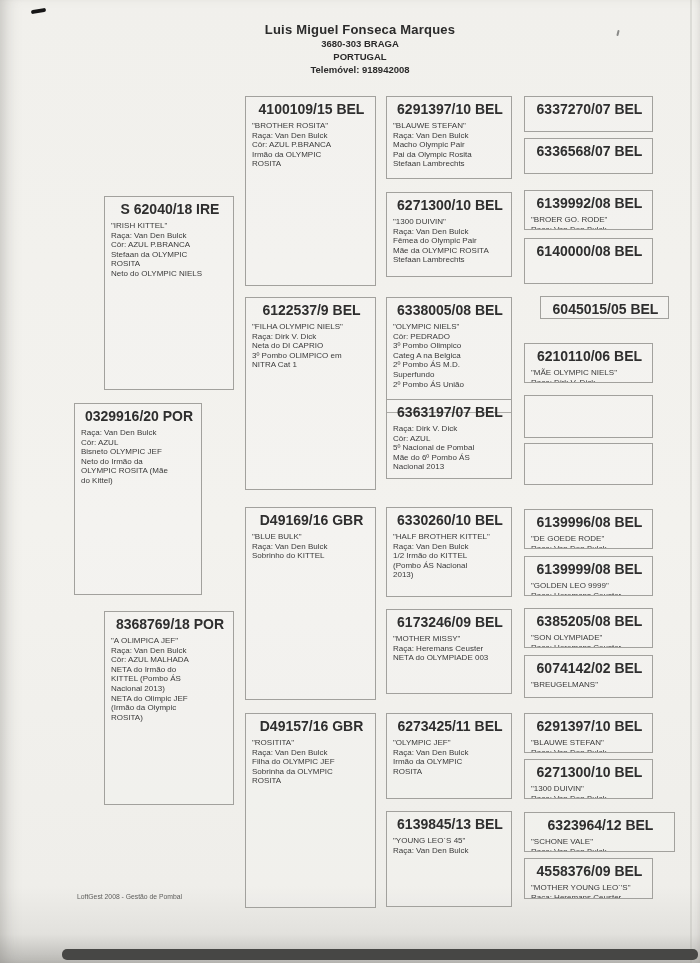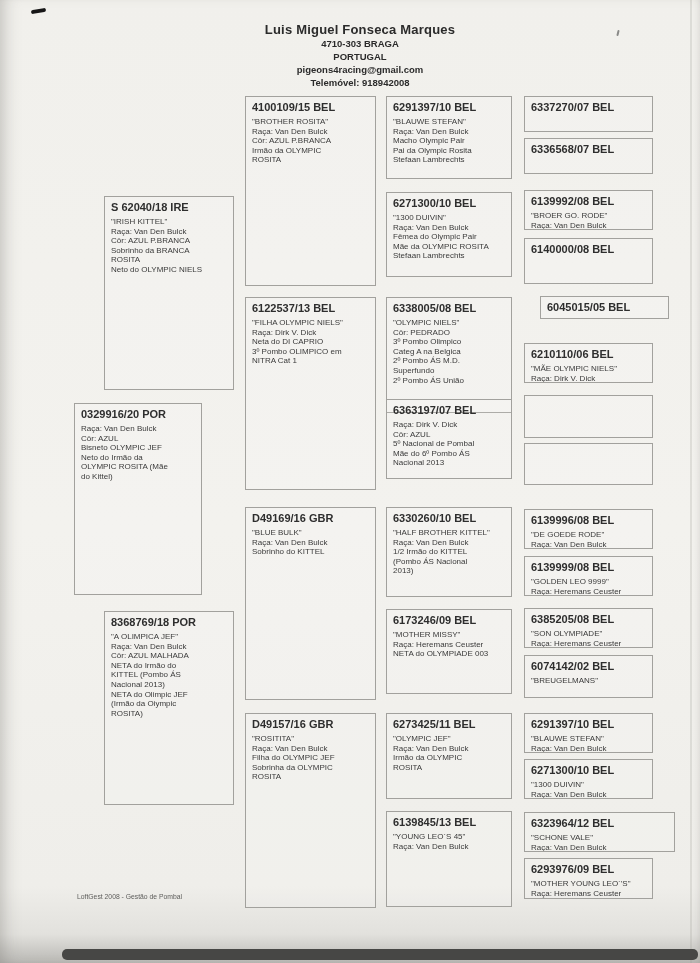--- a/index.html
+++ b/index.html
@@ -36,7 +36,7 @@
 
   <div class="hdr">
     <div class="name">Luis Miguel Fonseca Marques</div>
-    <div class="sub">4710-303 BRAGA</div>
+    <div class="sub">3680-303 BRAGA</div>
     <div class="sub">PORTUGAL</div>
     <div class="sub">pigeons4racing@gmail.com</div>
     <div class="sub">Telemóvel: 918942008</div>

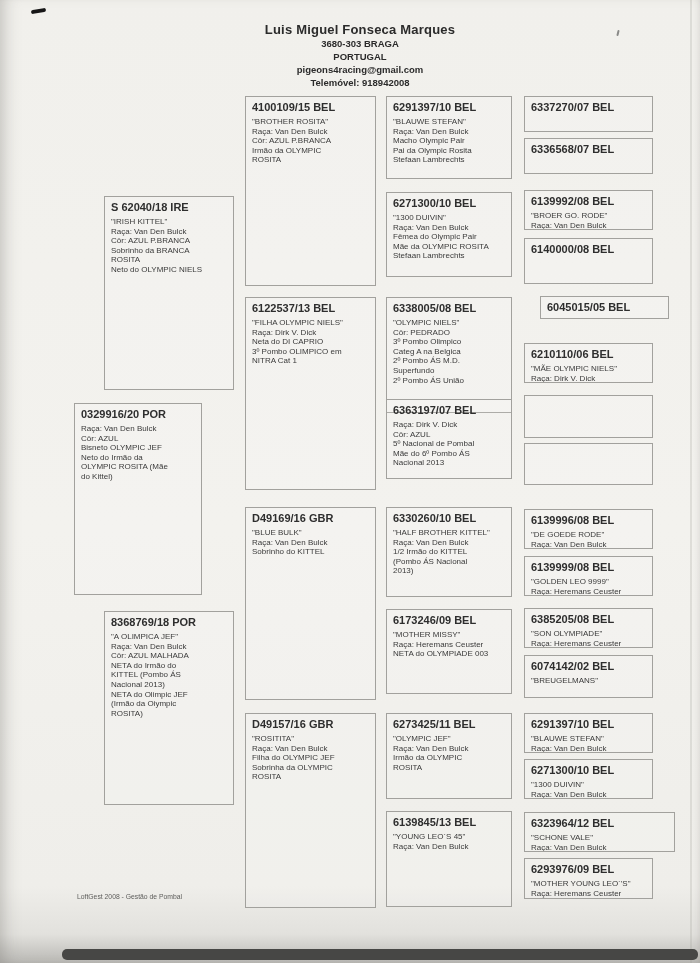--- a/index.html
+++ b/index.html
@@ -38,7 +38,6 @@
     <div class="name">Luis Miguel Fonseca Marques</div>
     <div class="sub">3680-303 BRAGA</div>
     <div class="sub">PORTUGAL</div>
-    <div class="sub">pigeons4racing@gmail.com</div>
     <div class="sub">Telemóvel: 918942008</div>
   </div>
 

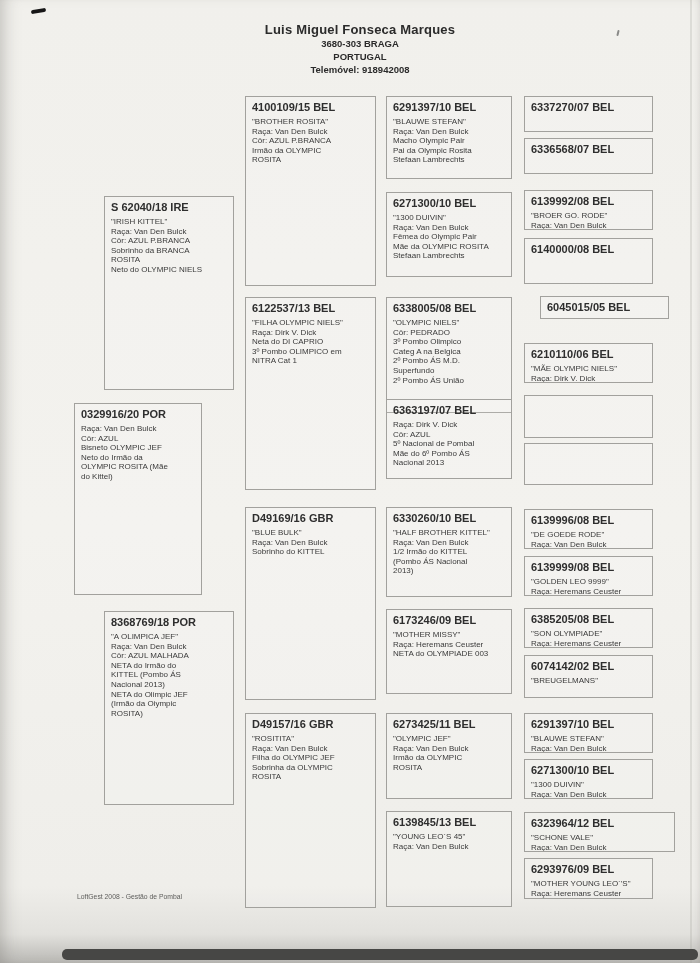--- a/index.html
+++ b/index.html
@@ -16,7 +16,7 @@
     position:absolute;border:1px solid #a2a19d;background:rgba(255,255,255,.12);
     padding:4px 4px 2px 6px;box-sizing:border-box;overflow:hidden;
   }
-  .ring{font-size:11px;font-weight:bold;color:#2e2e2e;white-space:nowrap;margin-bottom:4px;}
+  .ring{font-size:14px;font-weight:bold;color:#2e2e2e;white-space:nowrap;margin-bottom:4px;text-align:center;}
   .plines{font-size:8px;line-height:9.6px;color:#3a3a3a;}
   .pline{white-space:nowrap;}
   .footer{position:absolute;left:77px;top:893px;font-size:6.8px;color:#5d5d5b;}

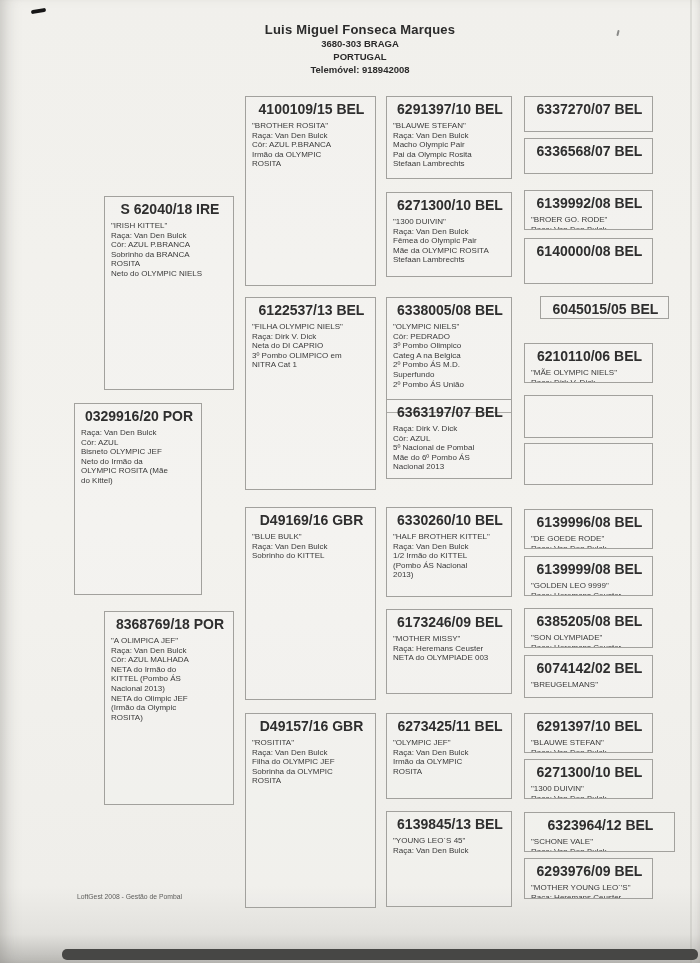--- a/index.html
+++ b/index.html
@@ -59,7 +59,7 @@
         <div class="pline">"IRISH KITTEL"</div>
         <div class="pline">Raça: Van Den Bulck</div>
         <div class="pline">Côr: AZUL P.BRANCA</div>
-        <div class="pline">Sobrinho da BRANCA</div>
+        <div class="pline">Stefaan da OLYMPIC</div>
         <div class="pline">ROSITA</div>
         <div class="pline">Neto do OLYMPIC NIELS</div>
       </div>

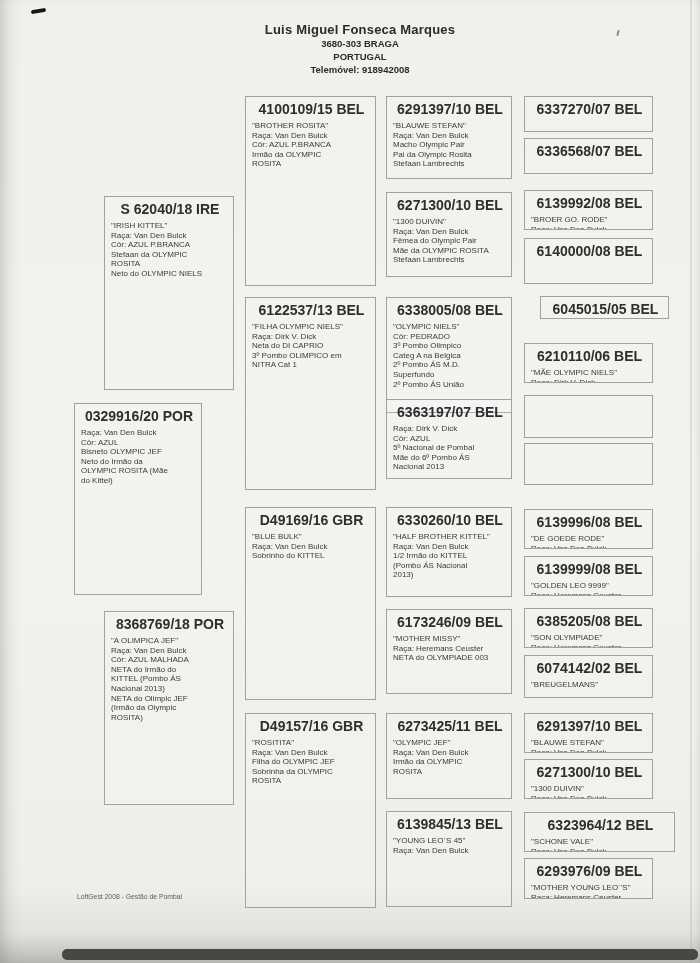--- a/index.html
+++ b/index.html
@@ -90,7 +90,7 @@
       </div>
   </div>
   <div class="pbox" style="left:245px;top:297px;width:131px;height:193px">
-    <div class="ring">6122537/13 BEL</div>
+    <div class="ring">6122537/9 BEL</div>
     <div class="plines">
         <div class="pline">"FILHA OLYMPIC NIELS"</div>
         <div class="pline">Raça: Dirk V. Dick</div>

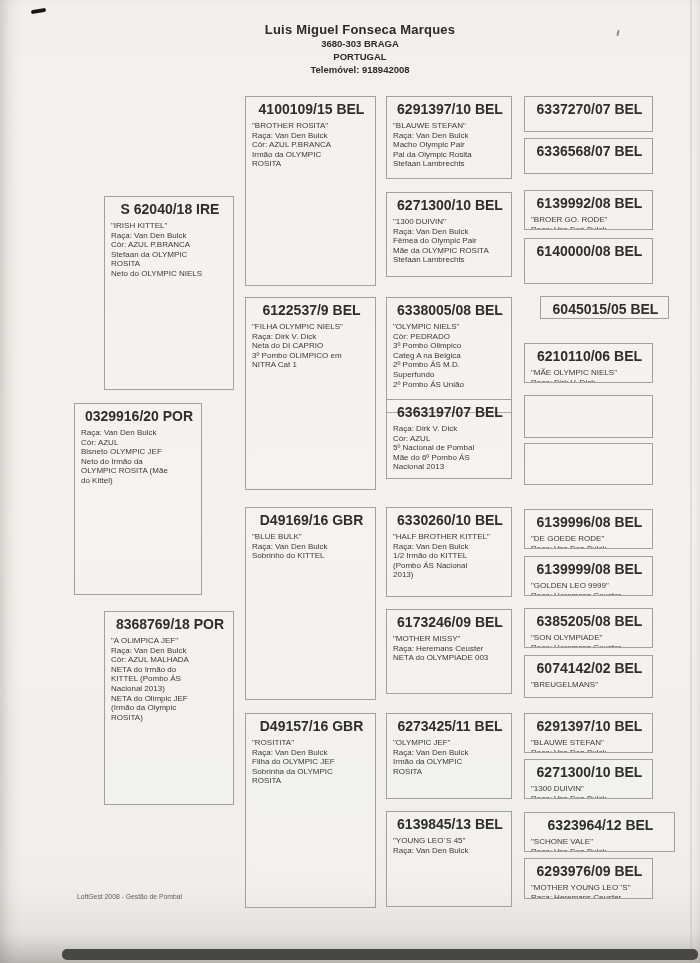--- a/index.html
+++ b/index.html
@@ -285,7 +285,7 @@
       </div>
   </div>
   <div class="pbox" style="left:524px;top:858px;width:129px;height:41px">
-    <div class="ring">6293976/09 BEL</div>
+    <div class="ring">4558376/09 BEL</div>
     <div class="plines">
         <div class="pline">"MOTHER YOUNG LEO´'S"</div>
         <div class="pline">Raça: Heremans Ceuster</div>

